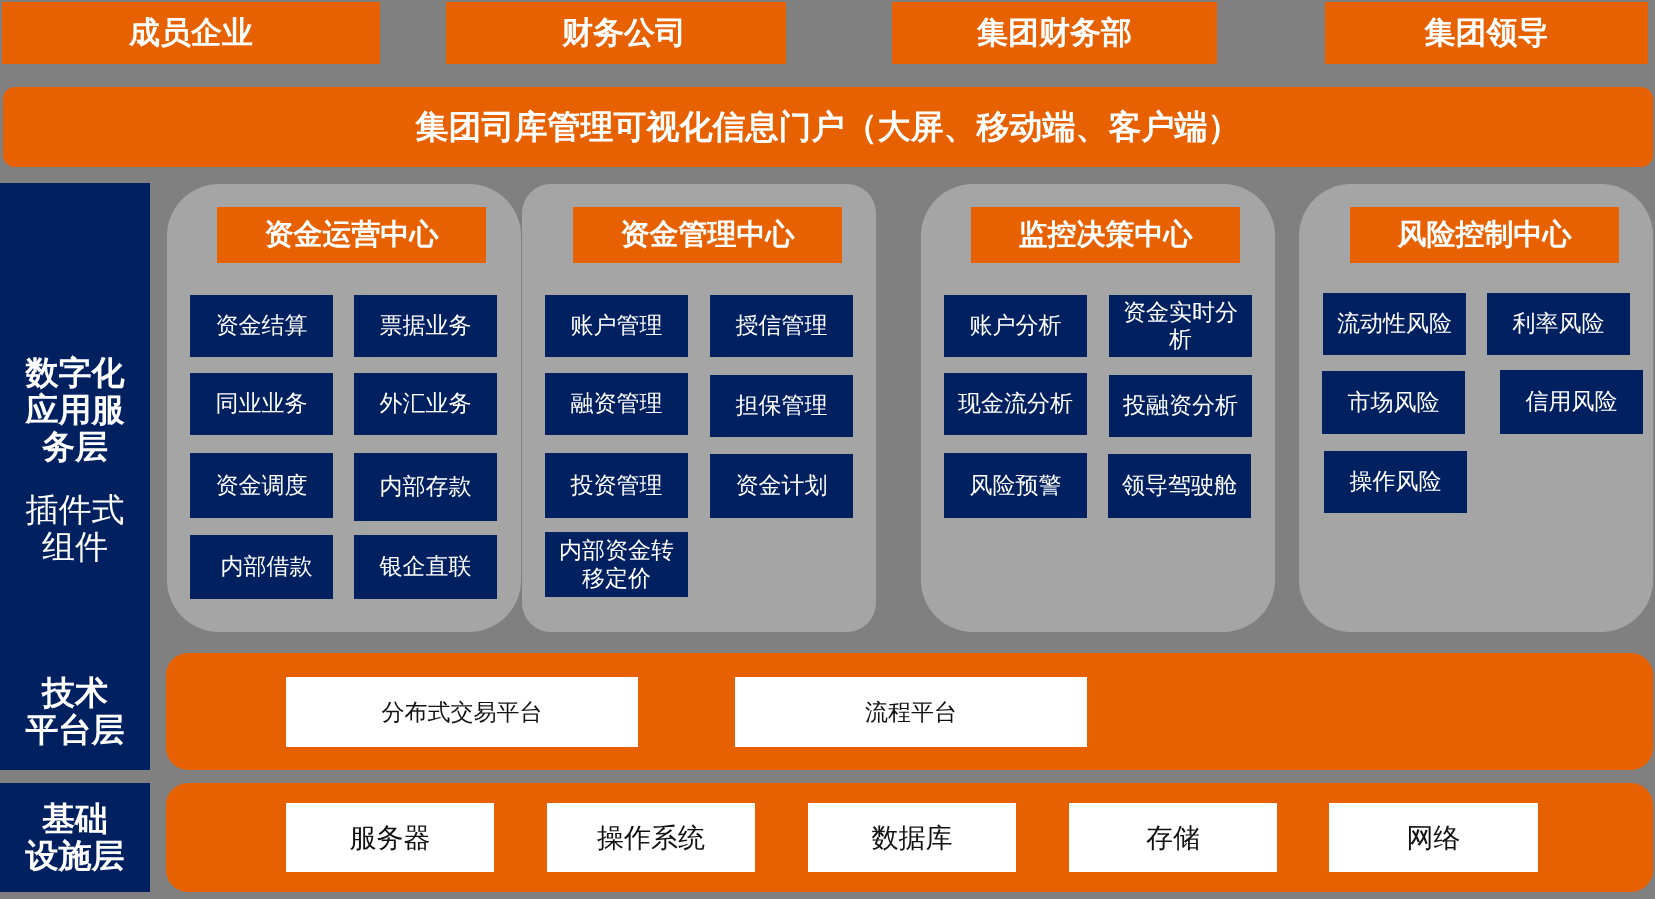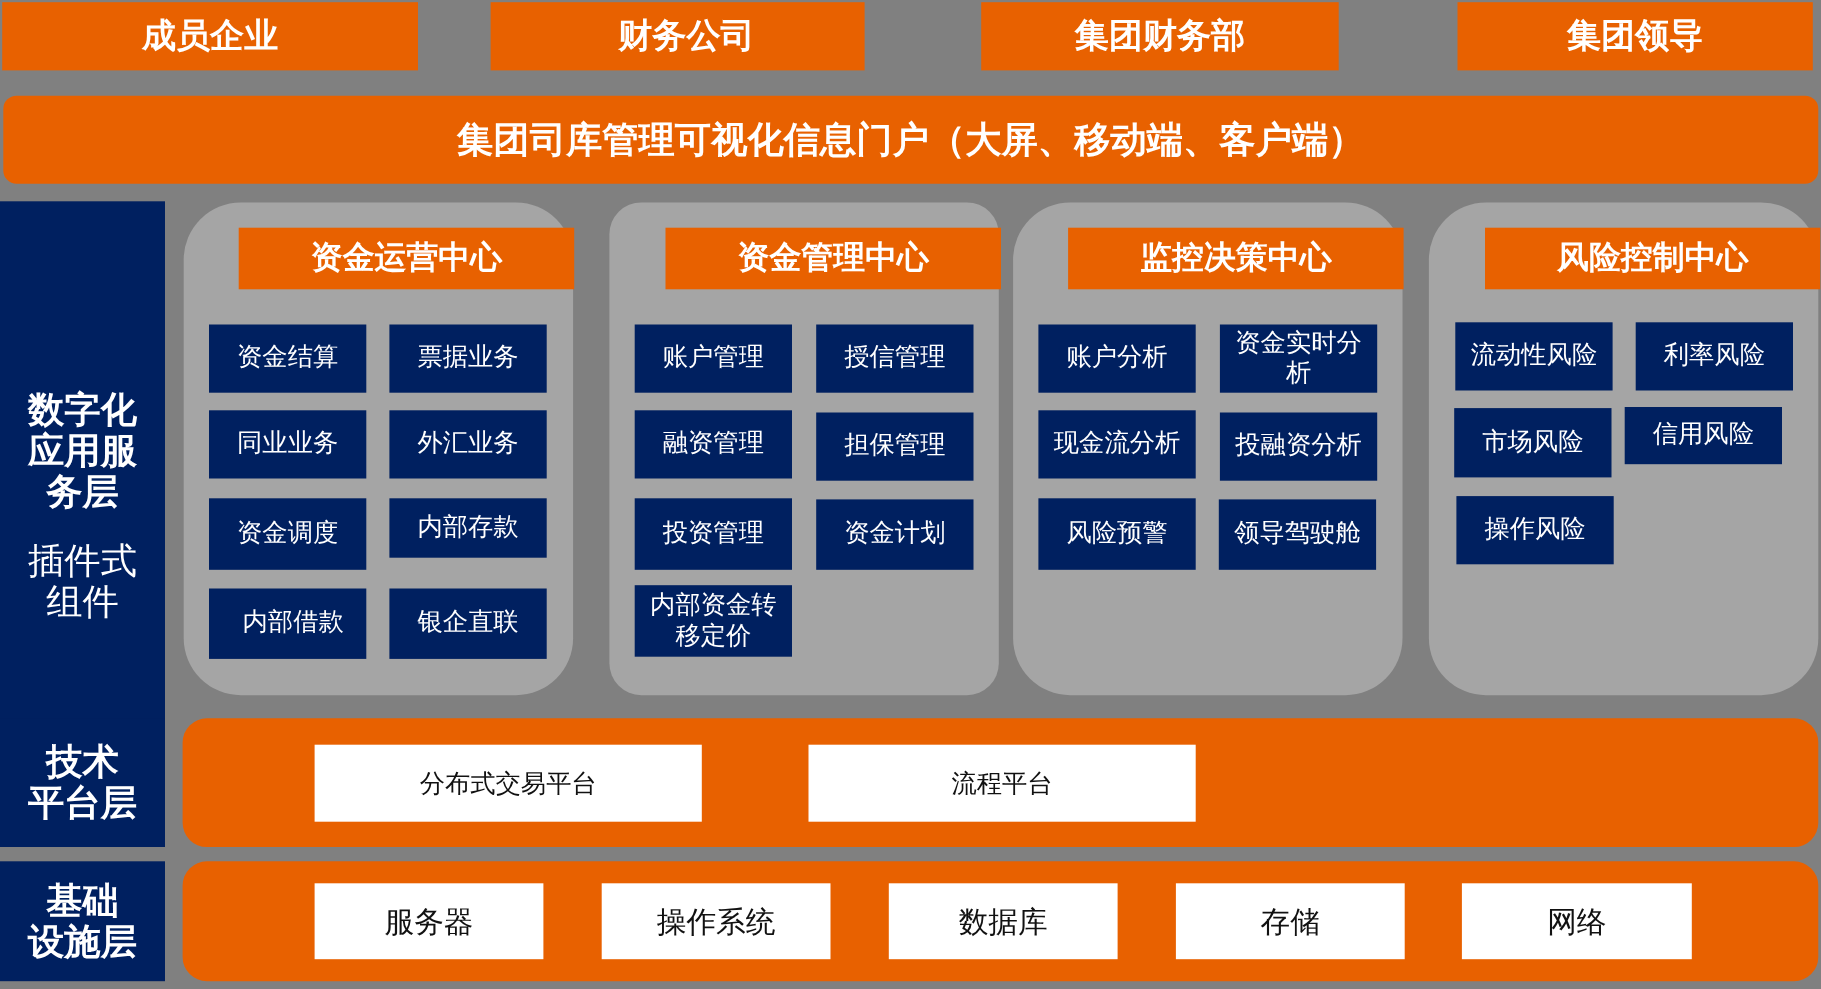--- a/index.html
+++ b/index.html
@@ -18,7 +18,7 @@
   .layer-label .bold { font-weight: bold; font-size: 33px; }
   .layer-label .light { font-size: 33px; font-weight: normal; margin-top: 26px; }
   .panel { top: 184px; height: 448px; width: 354px; background: #A5A5A5; border-radius: 52px; }
-  .panel-head { color: #fff; font-weight: bold; font-size: 29px; top: 23px; height: 56px; width: 305px; }
+  .panel-head { color: #fff; font-weight: bold; font-size: 29px; top: 23px; height: 56px; width: 269px; }
   .item { width: 143px; height: 62px; color: #fff; font-size: 23px; line-height: 1.18; padding: 0 6px; }
   .strip { left: 166px; width: 1487px; border-radius: 22px; }
   .wbox { background: #fff; color: #111; font-size: 23px; }

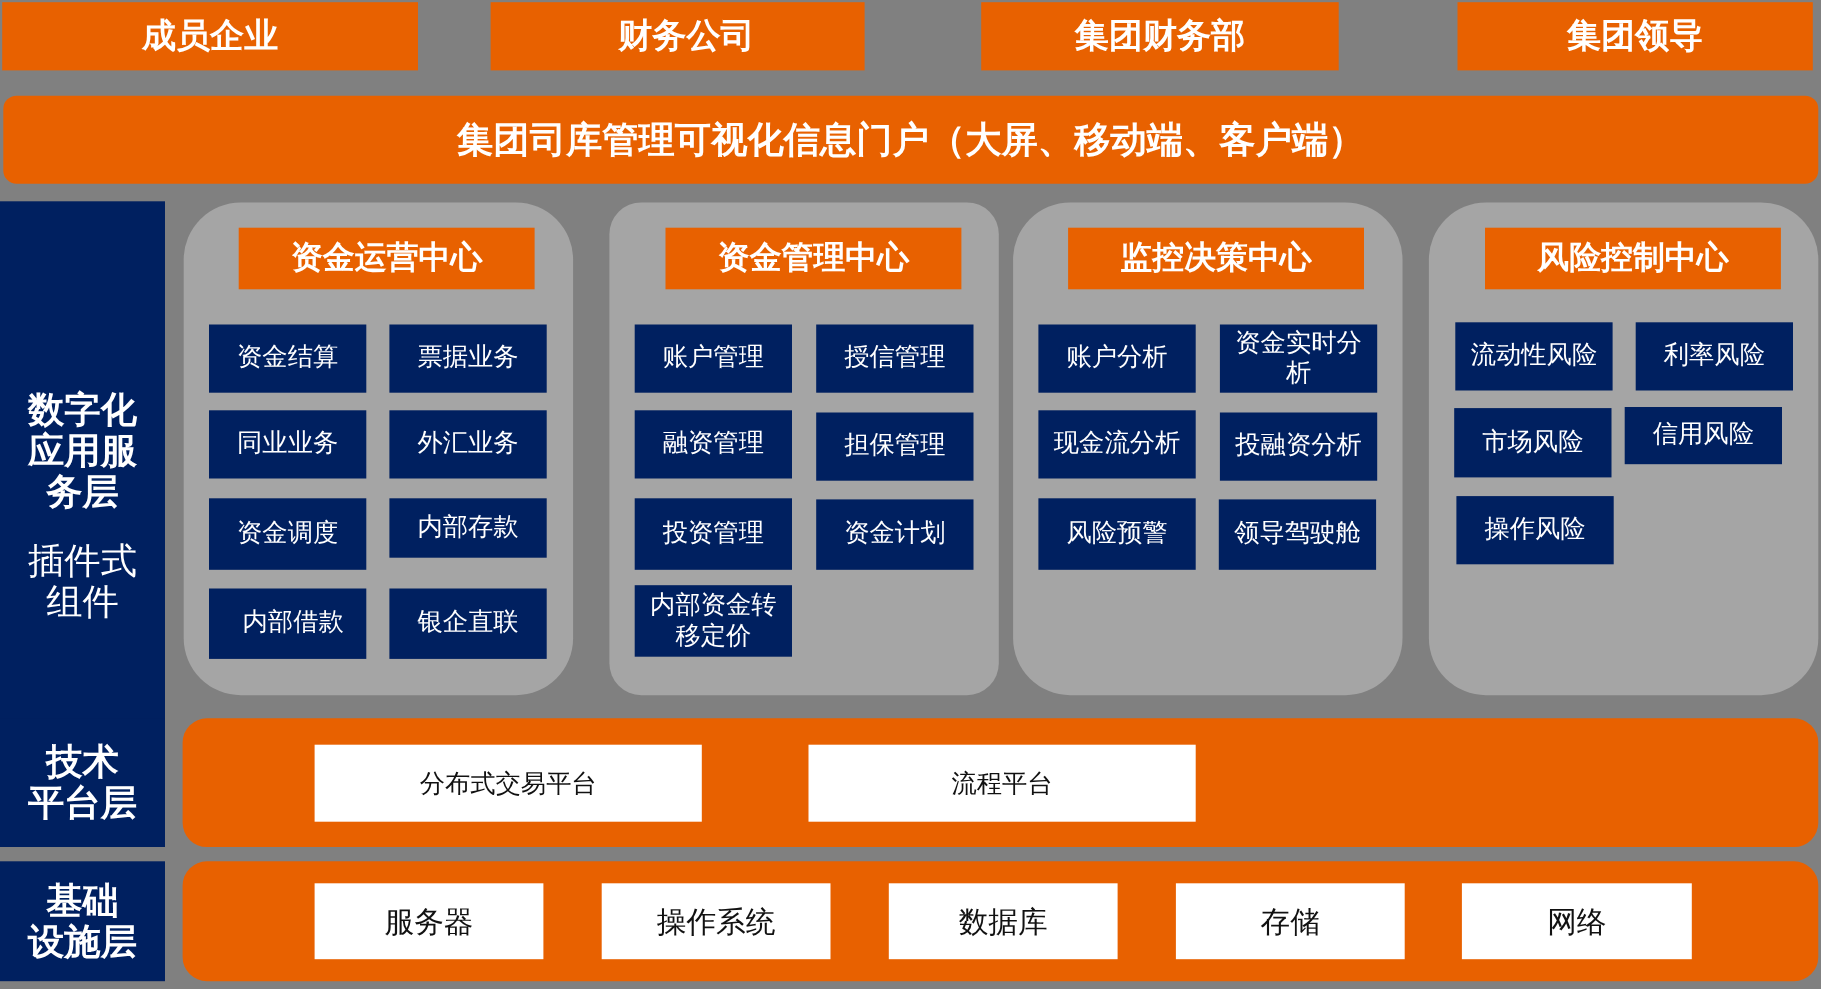--- a/index.html
+++ b/index.html
@@ -68,7 +68,7 @@
   <div class="abs navy flex-c item" style="left:187px;top:351px;height:64px;">银企直联</div>
 </div>
 
-<div class="abs panel" style="left:554px;border-radius:29px;">
+<div class="abs panel" style="left:522px;border-radius:29px;">
   <div class="abs orange flex-c panel-head" style="left:51px;">资金管理中心</div>
   <div class="abs navy flex-c item" style="left:23px;top:111px;">账户管理</div>
   <div class="abs navy flex-c item" style="left:188px;top:111px;">授信管理</div>

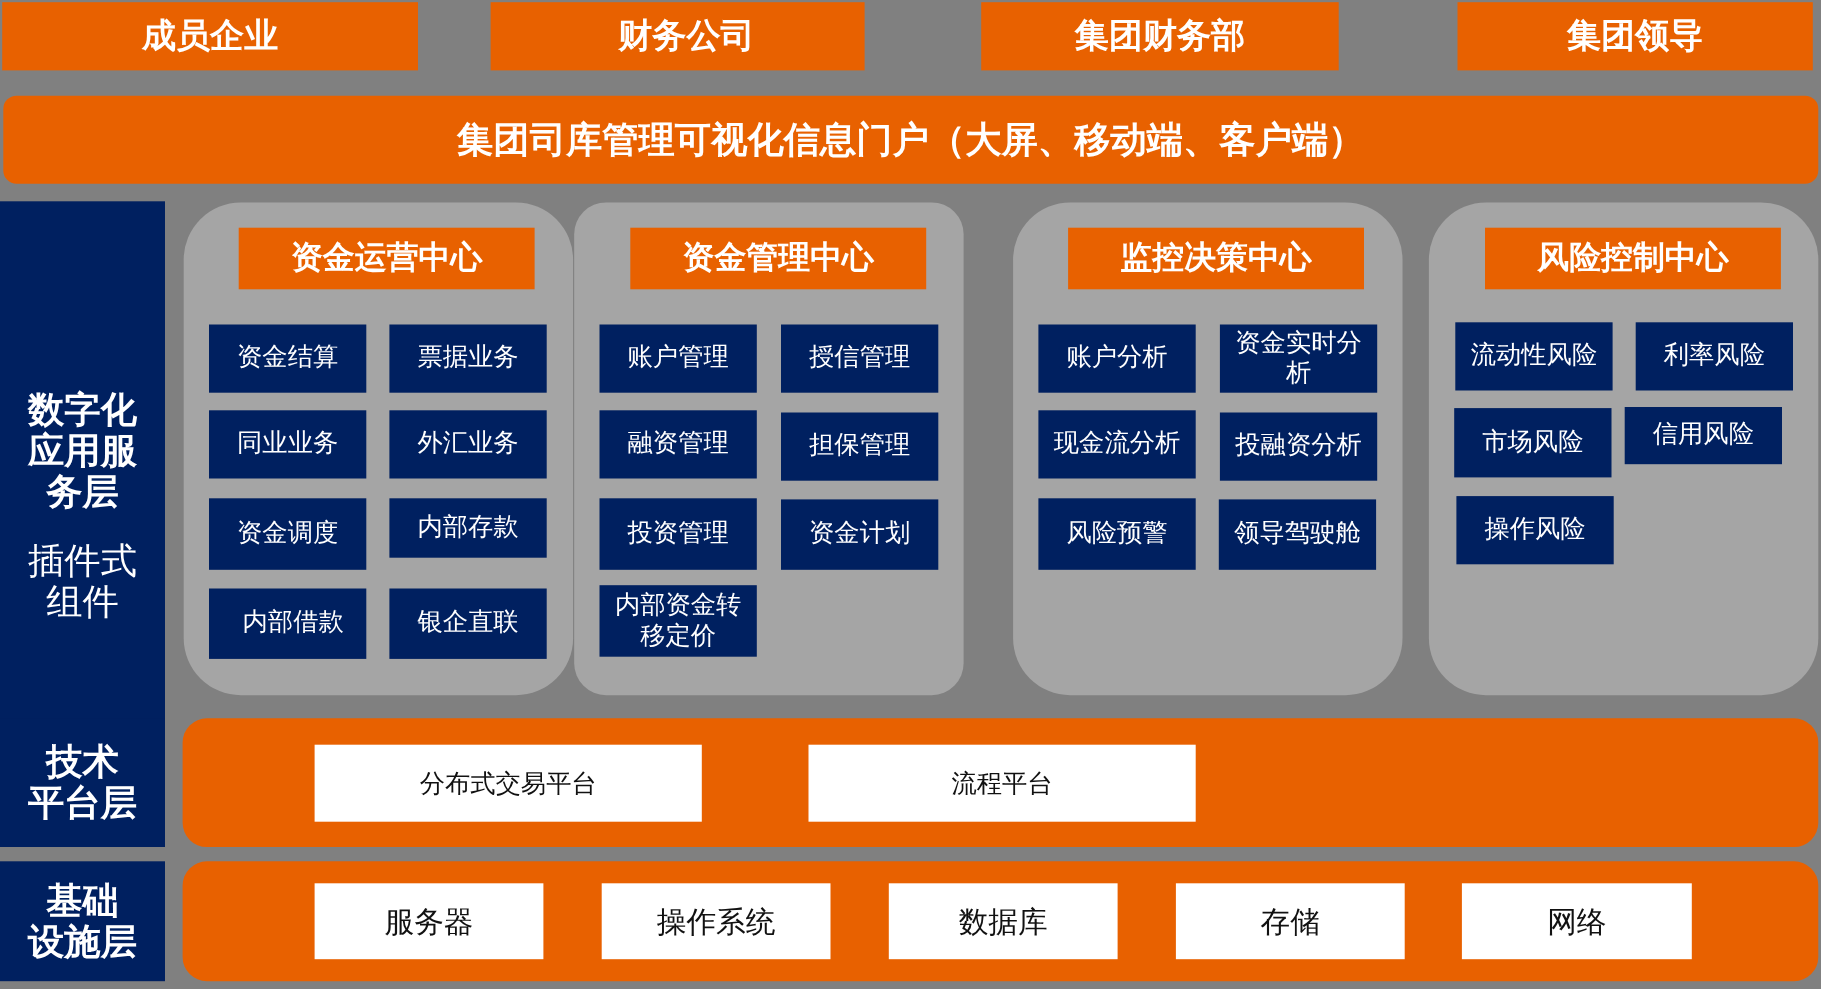--- a/index.html
+++ b/index.html
@@ -94,7 +94,7 @@
   <div class="abs navy flex-c item" style="left:24px;top:109px;">流动性风险</div>
   <div class="abs navy flex-c item" style="left:188px;top:109px;">利率风险</div>
   <div class="abs navy flex-c item" style="left:23px;top:187px;height:63px;">市场风险</div>
-  <div class="abs navy flex-c item" style="left:178px;top:186px;height:52px;">信用风险</div>
+  <div class="abs navy flex-c item" style="left:201px;top:186px;height:64px;">信用风险</div>
   <div class="abs navy flex-c item" style="left:25px;top:267px;">操作风险</div>
 </div>
 

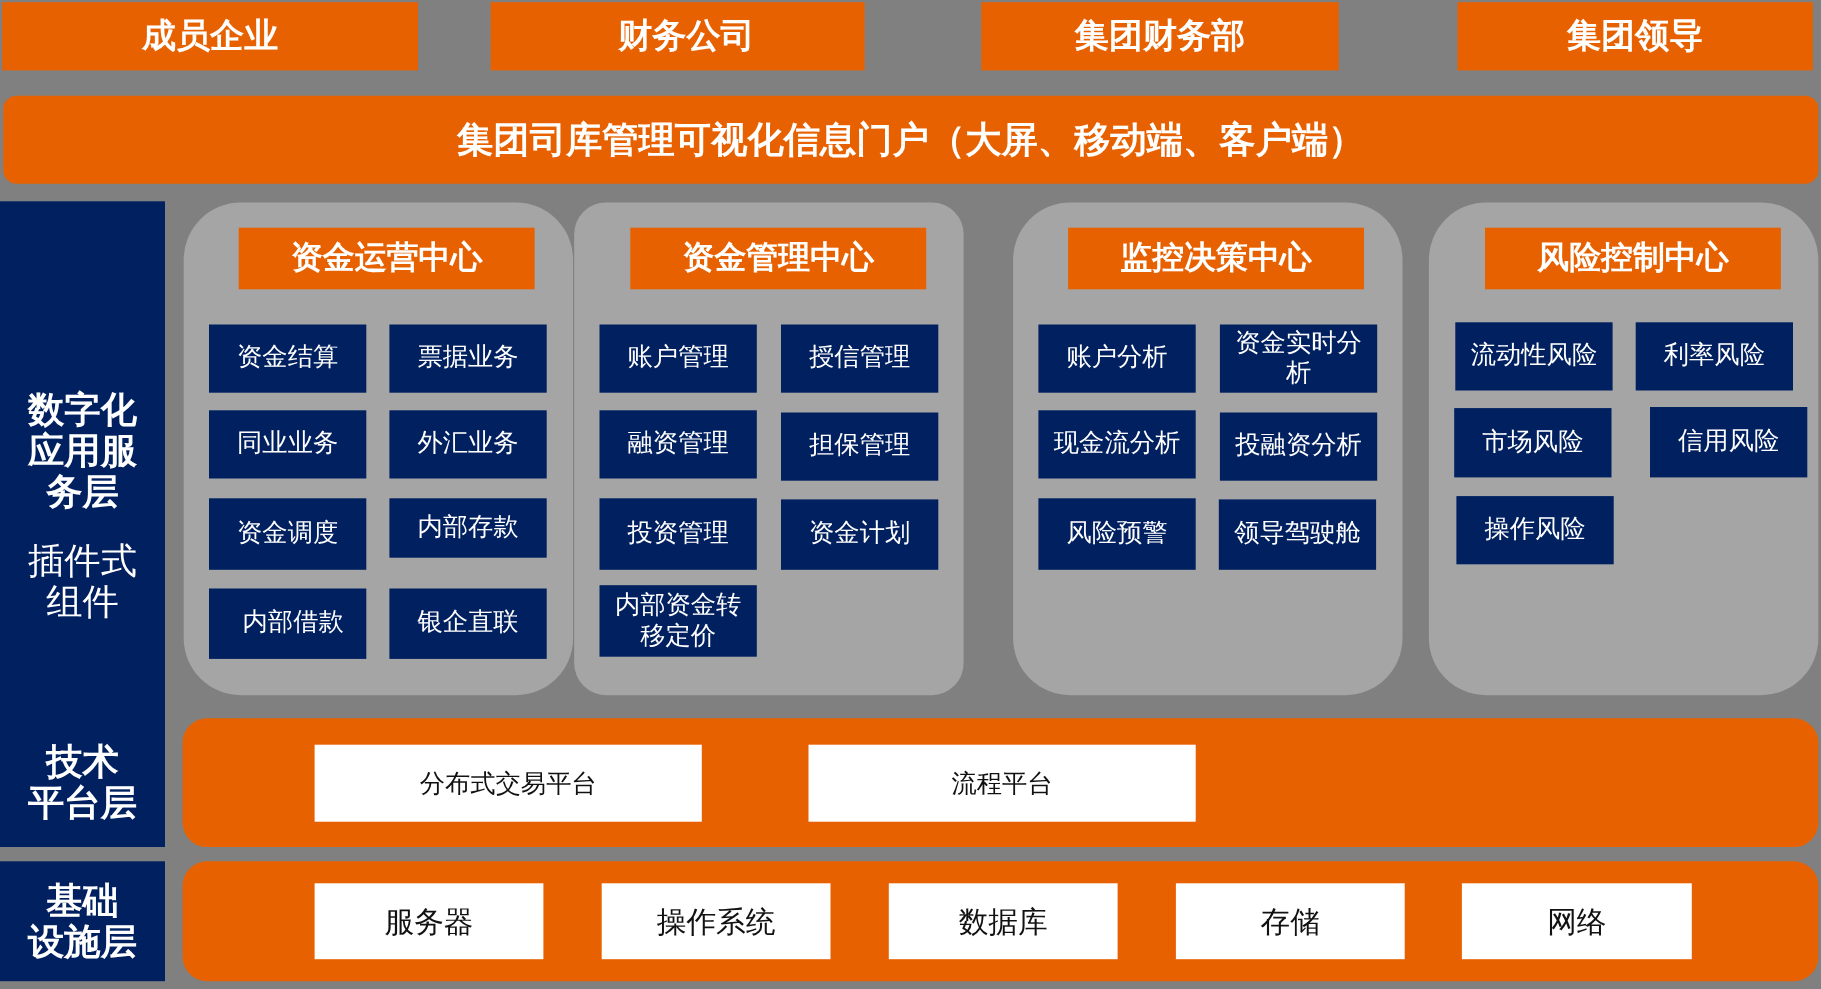--- a/index.html
+++ b/index.html
@@ -63,7 +63,7 @@
   <div class="abs navy flex-c item" style="left:23px;top:189px;">同业业务</div>
   <div class="abs navy flex-c item" style="left:187px;top:189px;">外汇业务</div>
   <div class="abs navy flex-c item" style="left:23px;top:269px;height:65px;">资金调度</div>
-  <div class="abs navy flex-c item" style="left:187px;top:269px;height:54px;">内部存款</div>
+  <div class="abs navy flex-c item" style="left:187px;top:269px;height:68px;">内部存款</div>
   <div class="abs navy flex-c item" style="left:23px;top:351px;height:64px;padding-left:16px;">内部借款</div>
   <div class="abs navy flex-c item" style="left:187px;top:351px;height:64px;">银企直联</div>
 </div>

